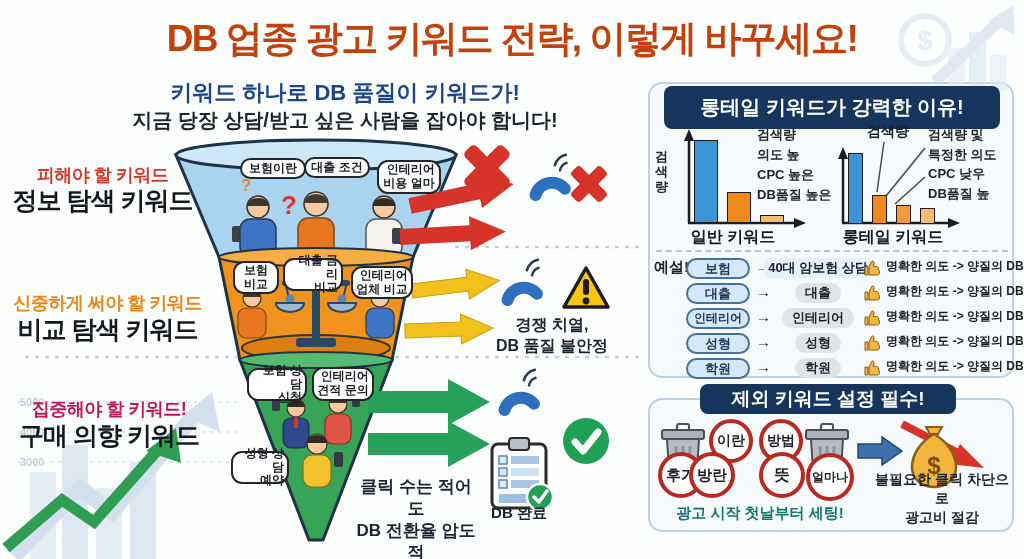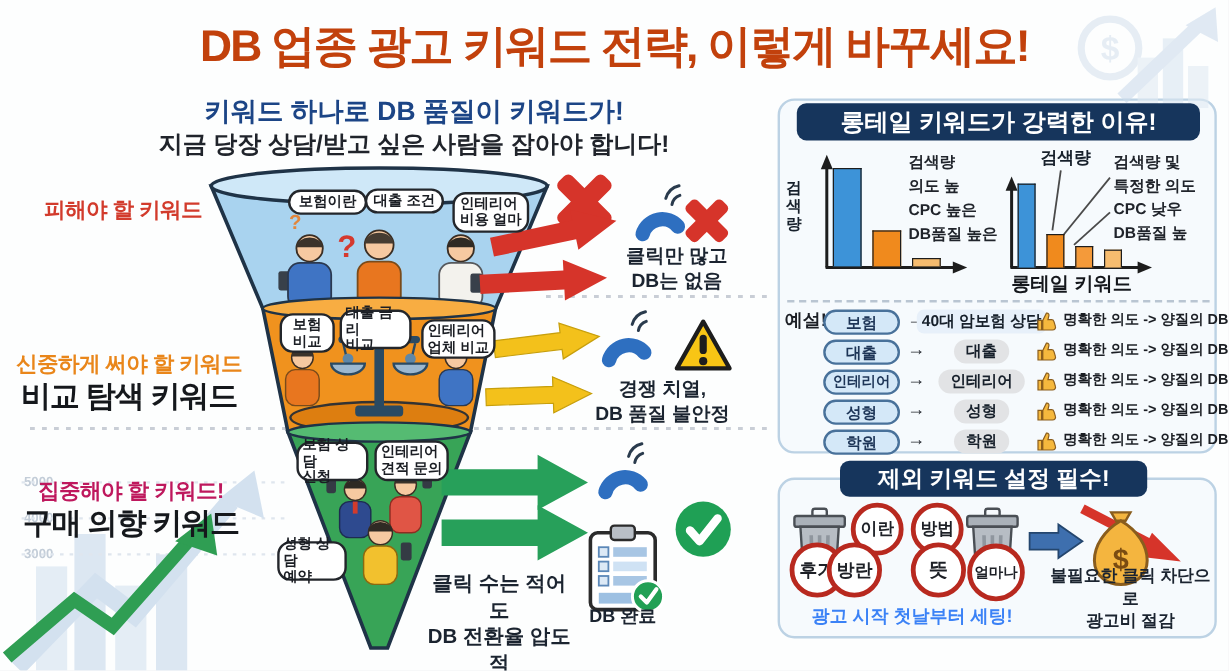--- a/index.html
+++ b/index.html
@@ -301,7 +301,7 @@
 DB 전환율 압도적</div>
   <div class="abs ov ctr" style="left:488px;width:62px;top:504px;font-size:15px;font-weight:800;color:#1b2430">DB 완료</div>
 
-  <div class="band" style="left:664px;top:86px;width:336px;height:31px;font-size:20px">롱테일 키워드가 강력한 이유!</div>
+  <div class="band" style="left:664px;top:86px;width:336px;height:43px;font-size:20px">롱테일 키워드가 강력한 이유!</div>
 
   <div class="abs ov ylab" style="left:655px;top:150px">검색량</div>
   <div class="bars" style="left:694px;top:140px;height:82px">

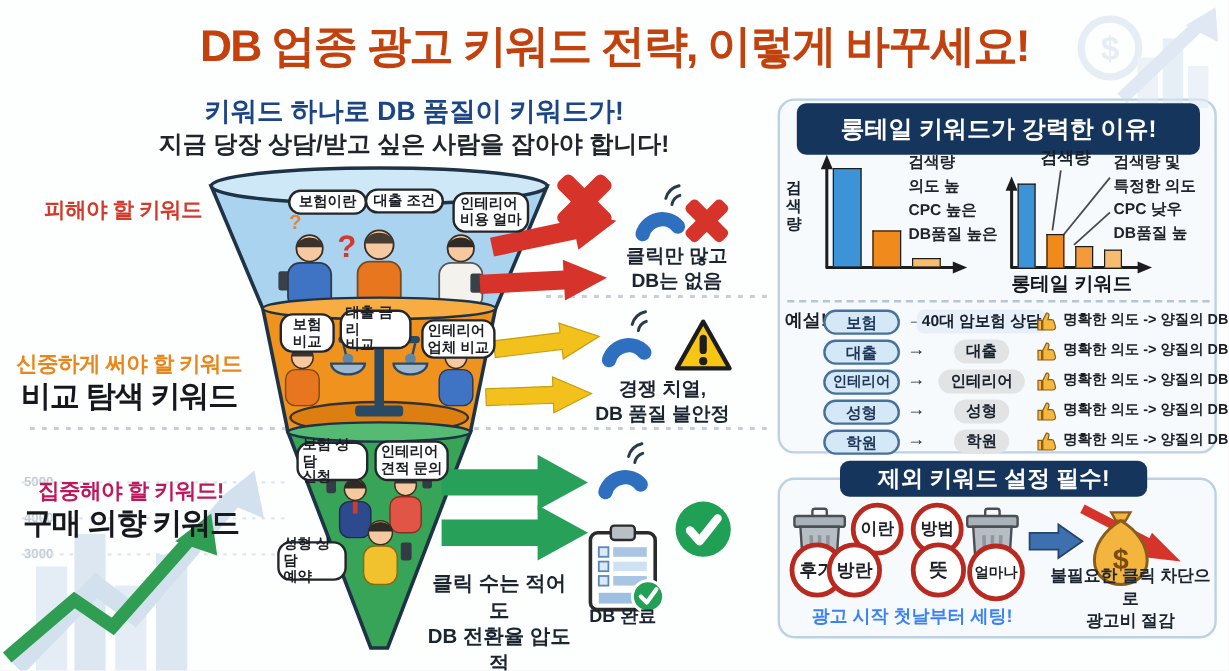--- a/index.html
+++ b/index.html
@@ -17,7 +17,7 @@
   .tag{font-size:18px;font-weight:800;letter-spacing:-0.5px}
   .stname{font-size:25px;font-weight:900;color:#15181c;letter-spacing:-1px}
   .bubble{position:absolute;z-index:3;background:#fff;border:2px solid #23262b;border-radius:11px;
-          display:flex;align-items:center;justify-content:center;text-align:left;
+          display:flex;align-items:center;justify-content:center;text-align:right;
           font-size:12px;font-weight:800;line-height:1.15;color:#1b1e24;padding:1px 3px}
   .result{font-size:16px;font-weight:800;line-height:1.3;color:#1b2430}
   .band{position:absolute;z-index:3;background:#16355c;color:#fff;border-radius:8px;

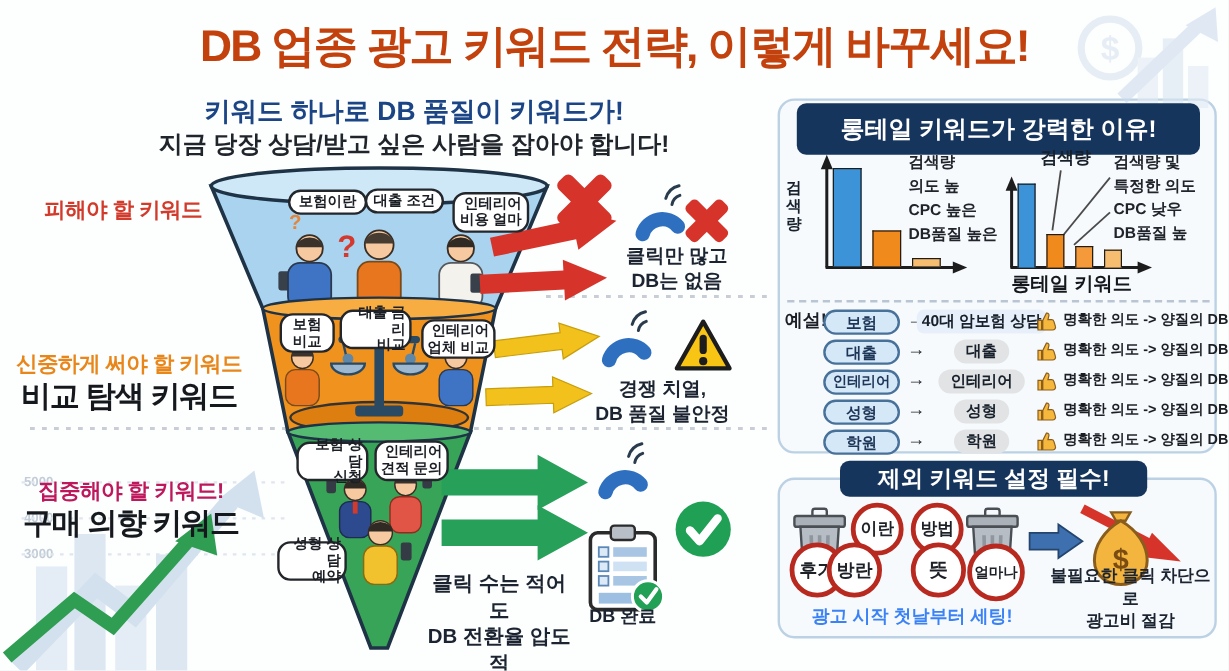--- a/index.html
+++ b/index.html
@@ -271,6 +271,7 @@
   <div class="abs ov sub2 ctr" style="left:75px;width:540px;top:107px">지금 당장 상담/받고 싶은 사람을 잡아야 합니다!</div>
 
   <div class="abs ov tag ctr" style="left:0;width:205px;top:163px;color:#d23b2c">피해야 할 키워드</div>
+  <div class="abs ov stname ctr" style="left:0;width:205px;top:184px">정보 탐색 키워드</div>
   <div class="abs ov tag ctr" style="left:0;width:215px;top:291px;color:#e9861a">신중하게 써야 할 키워드</div>
   <div class="abs ov stname ctr" style="left:0;width:215px;top:313px">비교 탐색 키워드</div>
   <div class="abs ov tag ctr" style="left:0;width:218px;top:397px;color:#be185d">집중해야 할 키워드!</div>

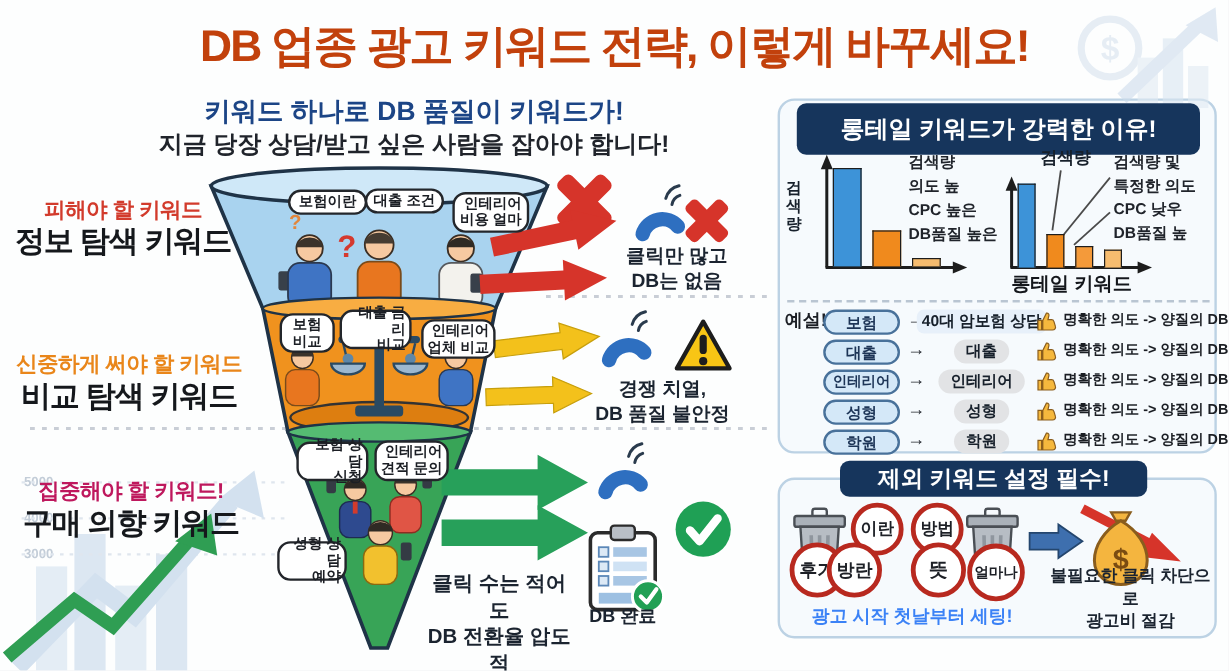--- a/index.html
+++ b/index.html
@@ -294,8 +294,6 @@
   <div class="bubble pre" style="left:231px;top:451px;width:58px;height:33px">성형 상담
 예약</div>
 
-  <div class="abs ov result pre ctr" style="left:508px;width:112px;top:204px">클릭만 많고
-DB는 없음</div>
   <div class="abs ov result pre ctr" style="left:494px;width:116px;top:315px">경쟁 치열,
 DB 품질 불안정</div>
   <div class="abs ov result pre ctr" style="left:352px;width:128px;top:476px;font-size:17px">클릭 수는 적어도

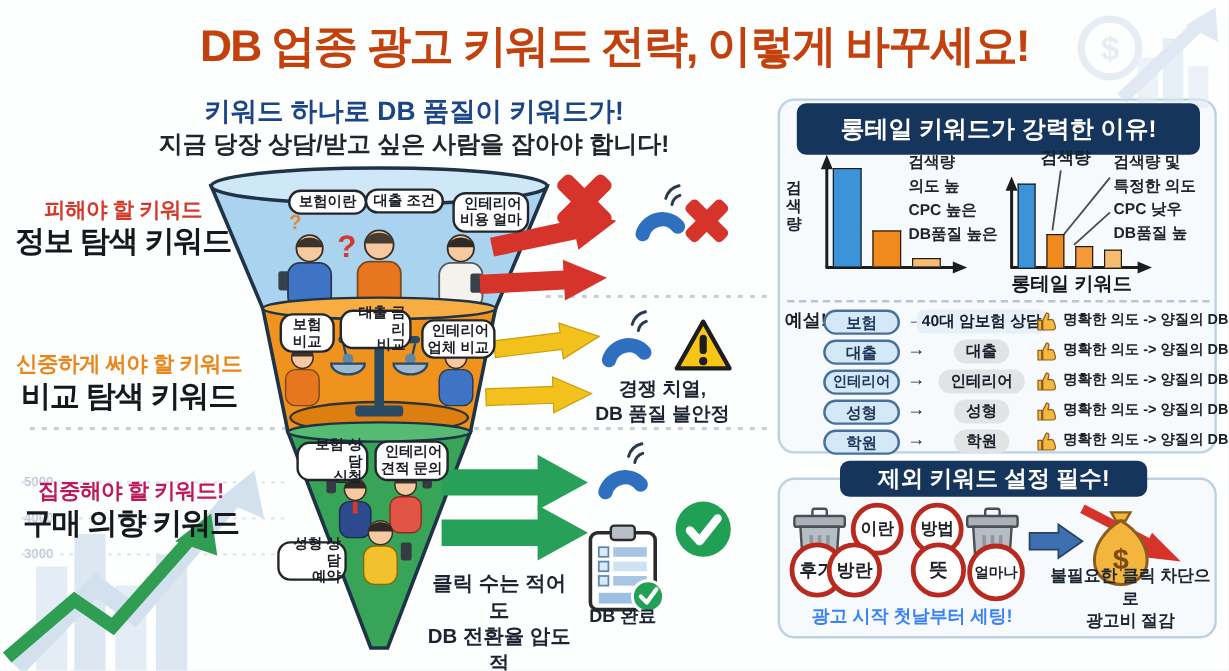--- a/index.html
+++ b/index.html
@@ -312,6 +312,7 @@
 의도 높
 CPC 높은
 DB품질 높은</div>
+  <div class="abs ov xlab ctr" style="left:668px;width:130px;top:227px">일반 키워드</div>
 
   <div class="abs ov ctr" style="left:856px;width:64px;top:123px;font-size:14px;font-weight:800;color:#17202b">검색량</div>
   <div class="bars" style="left:848px;top:153px;height:70px">

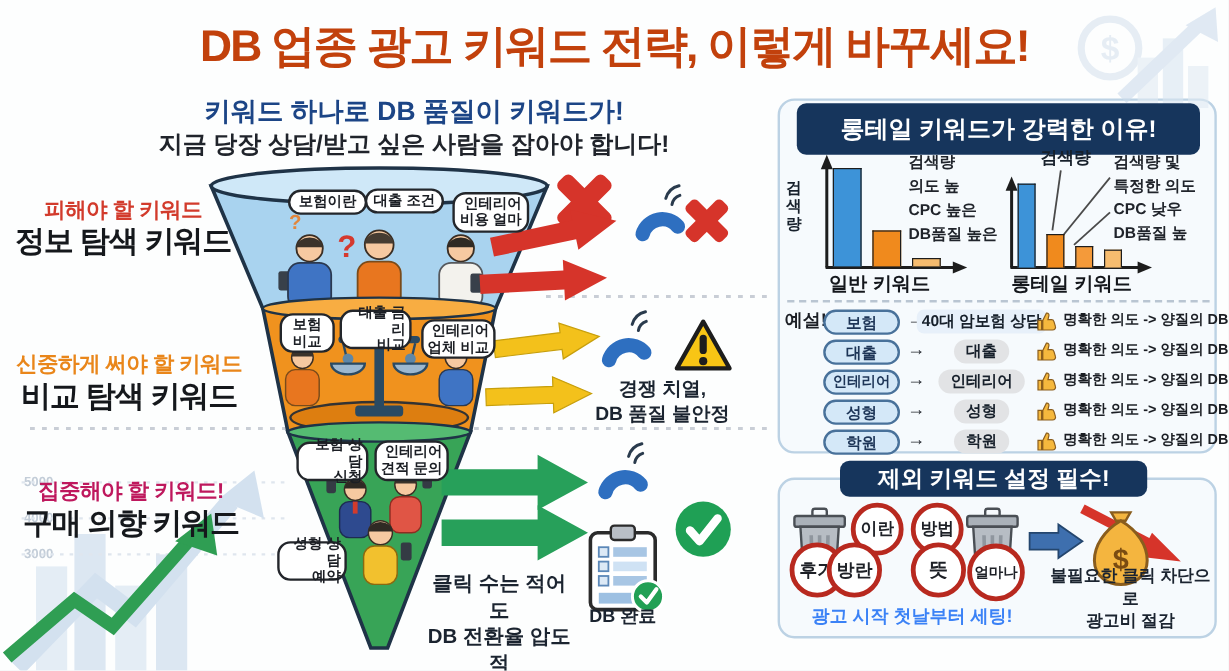--- a/index.html
+++ b/index.html
@@ -397,7 +397,7 @@
 
   <div class="abs ov pre ctr" style="left:870px;width:144px;top:470px;font-size:14px;font-weight:800;color:#1b2430;line-height:1.35">불필요한 클릭 차단으로
 광고비 절감</div>
-  <div class="abs ov ctr" style="left:672px;width:176px;top:504px;font-size:15px;font-weight:800;color:#3b82f6">광고 시작 첫날부터 세팅!</div>
+  <div class="abs ov ctr" style="left:672px;width:176px;top:504px;font-size:15px;font-weight:800;color:#0f766e">광고 시작 첫날부터 세팅!</div>
 
 </div>
 

